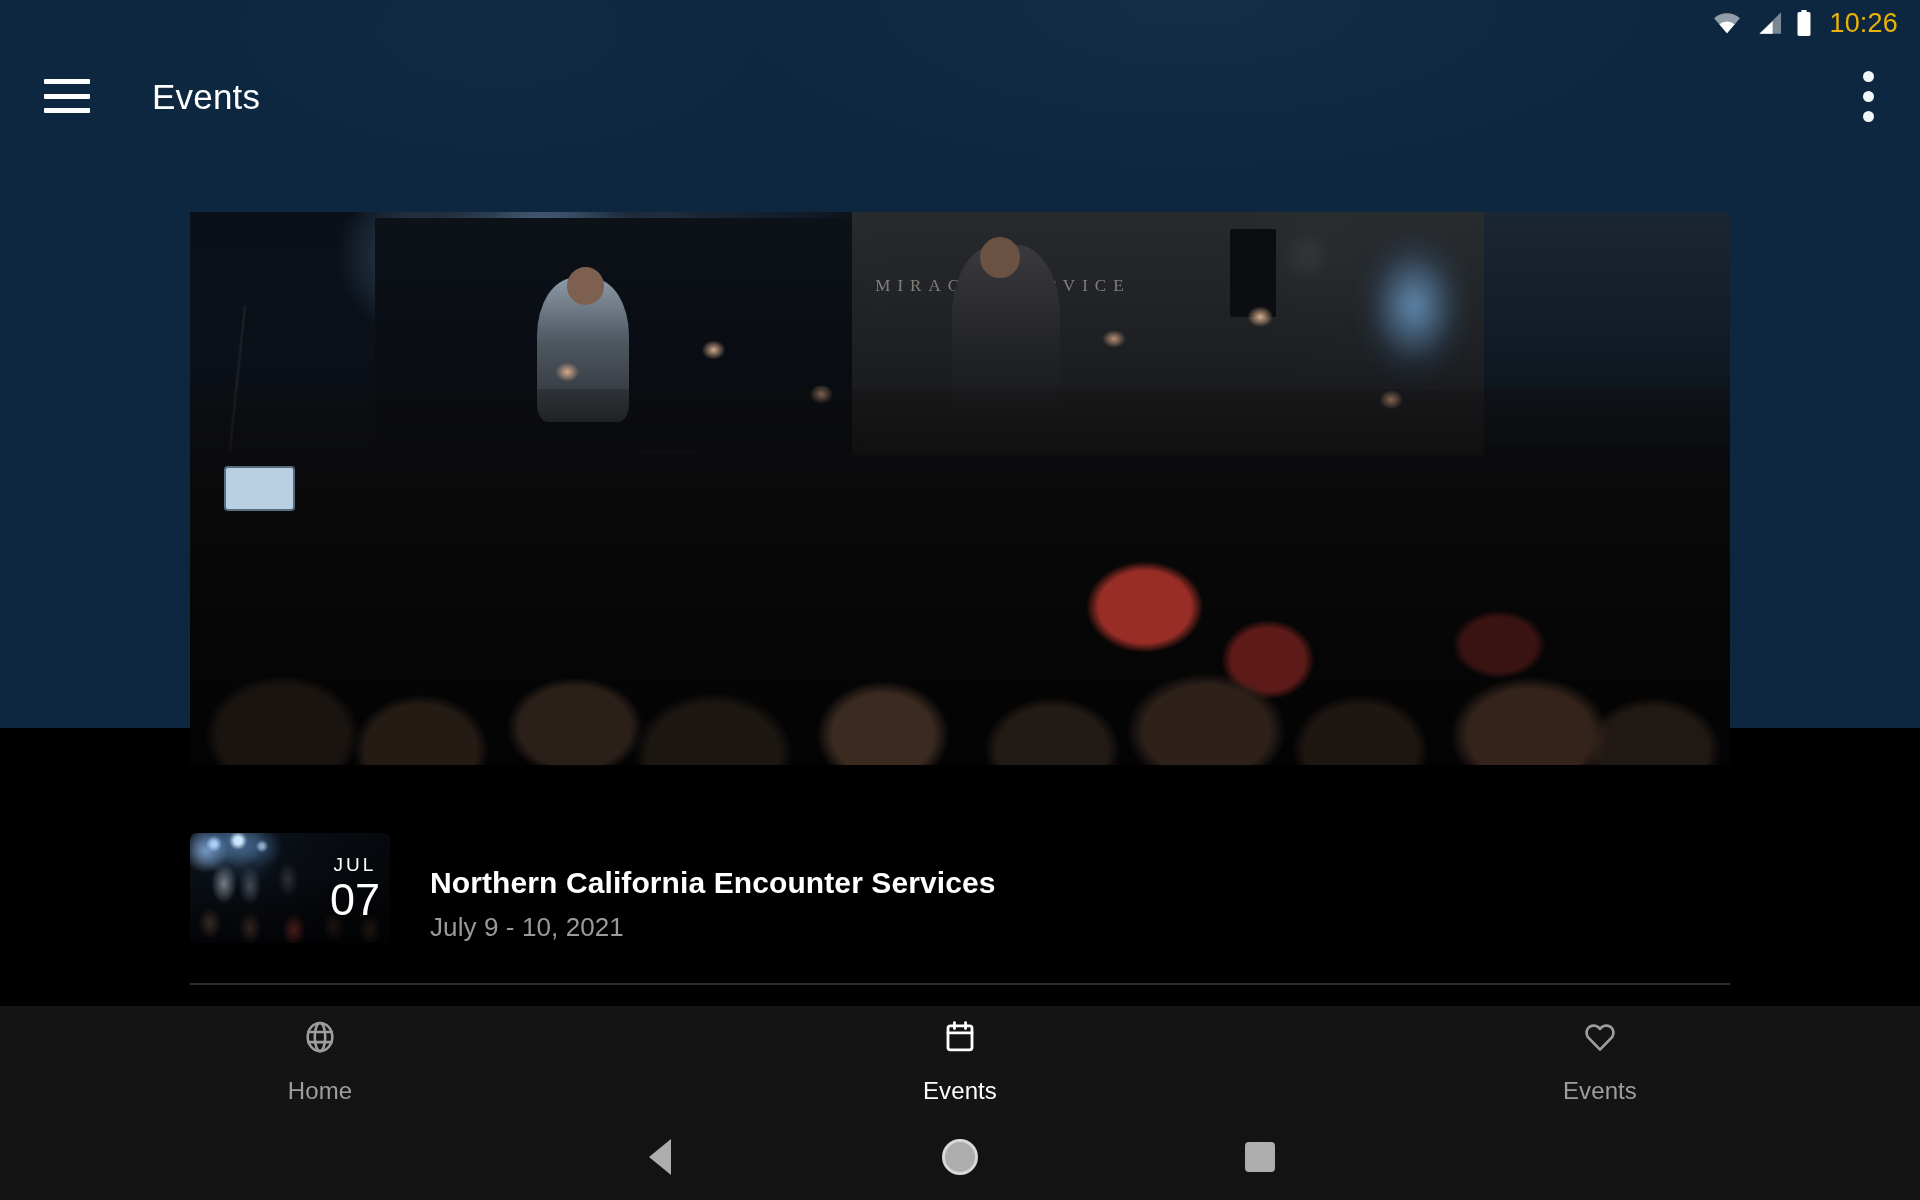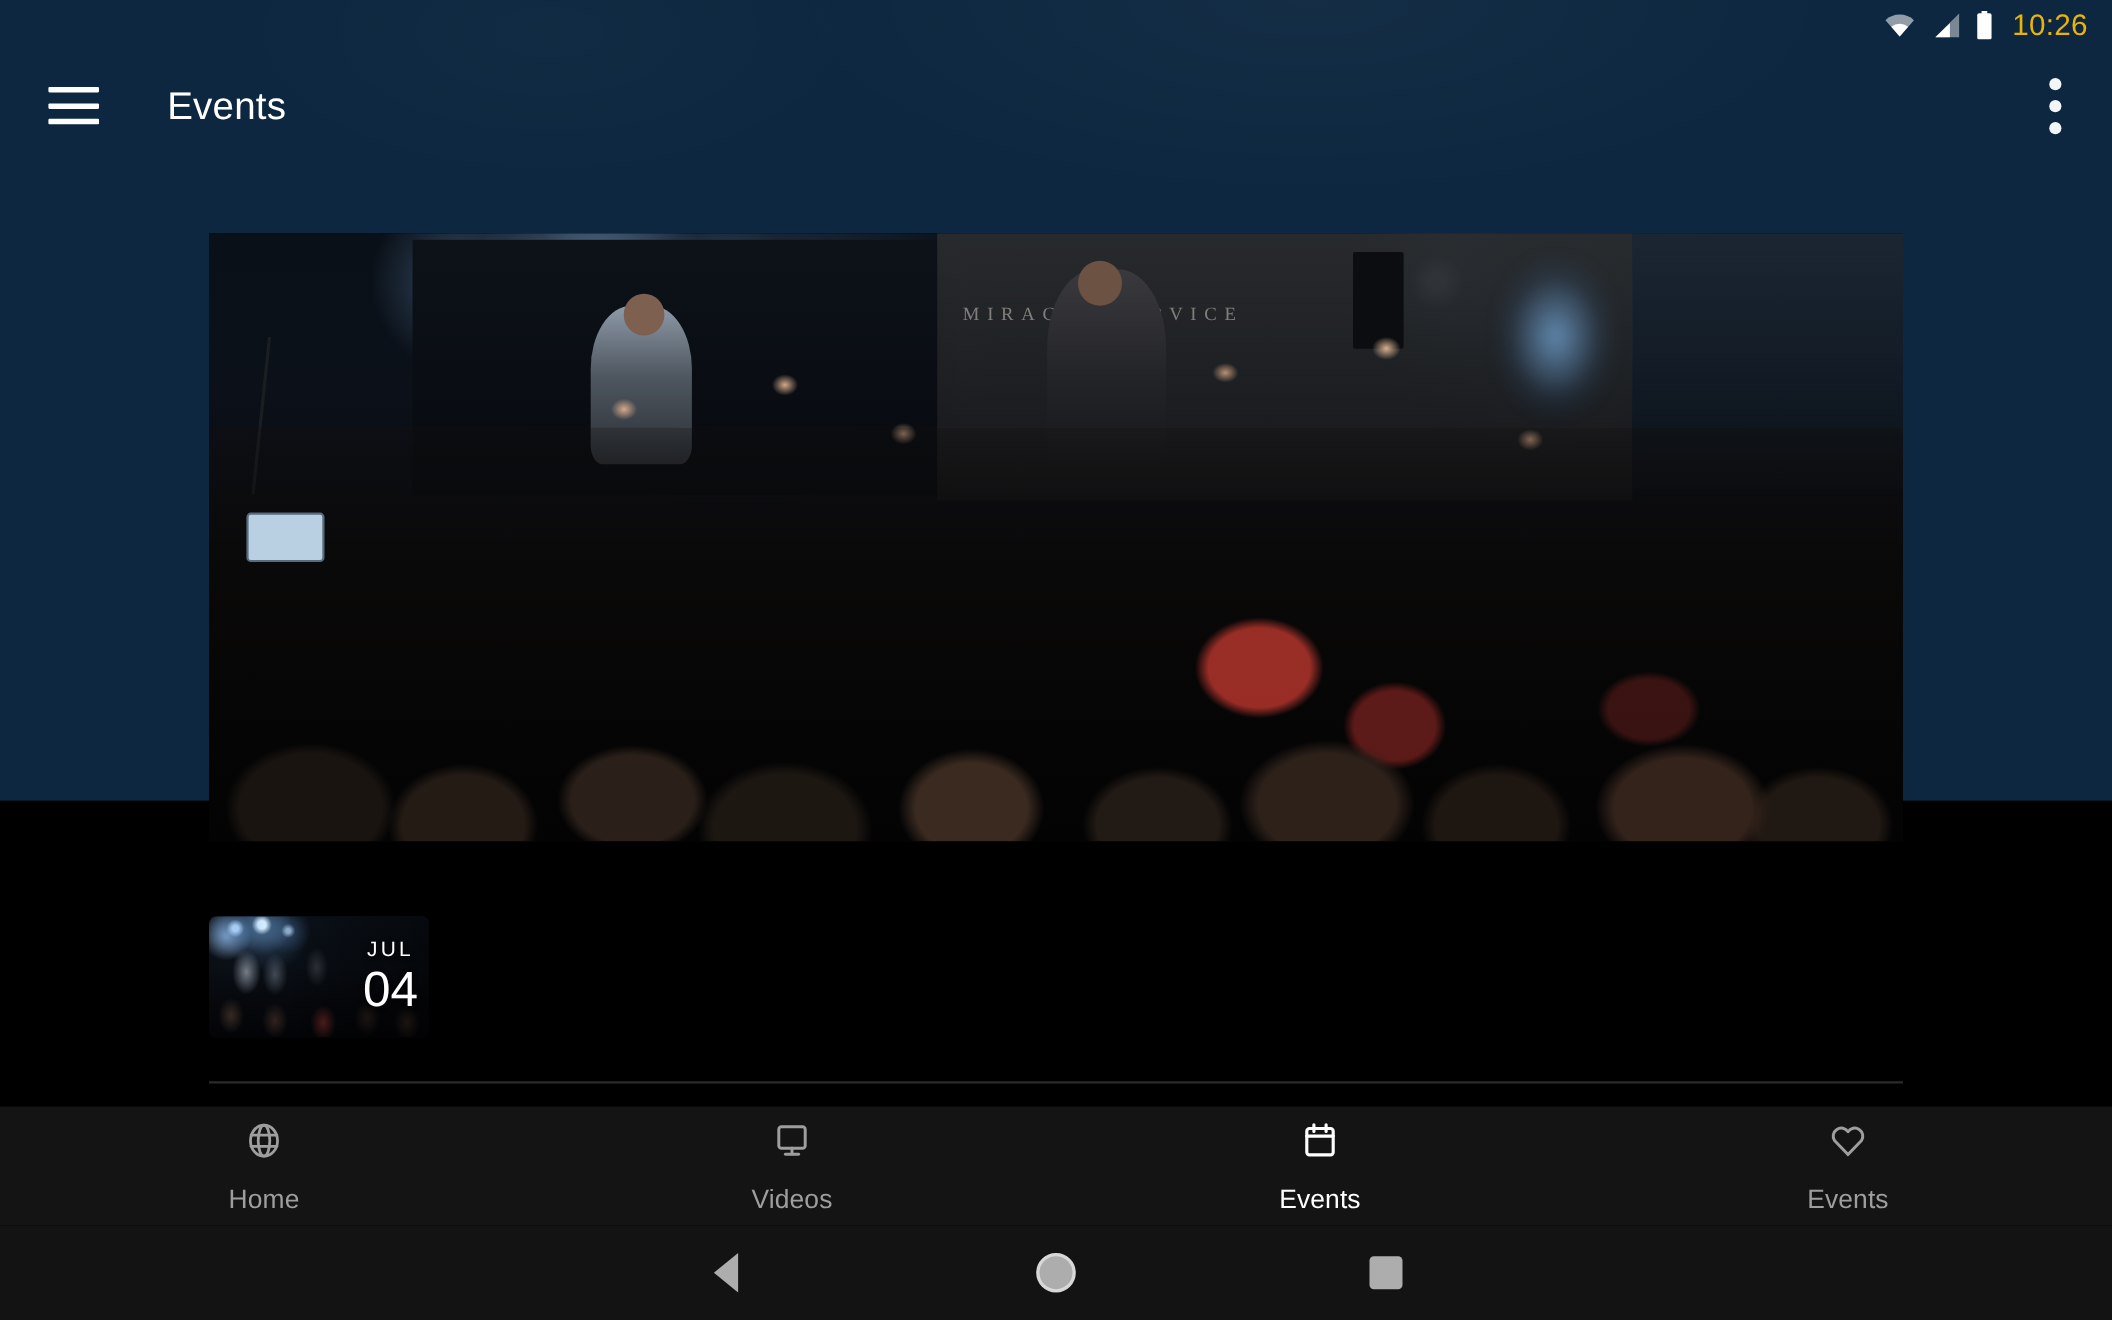--- a/index.html
+++ b/index.html
@@ -337,7 +337,7 @@
         <div class="tshade"></div>
         <div class="date-badge">
           <span class="date-mon">JUL</span>
-          <span class="date-day">04</span>
+          <span class="date-day">07</span>
         </div>
       </div>
     </div>

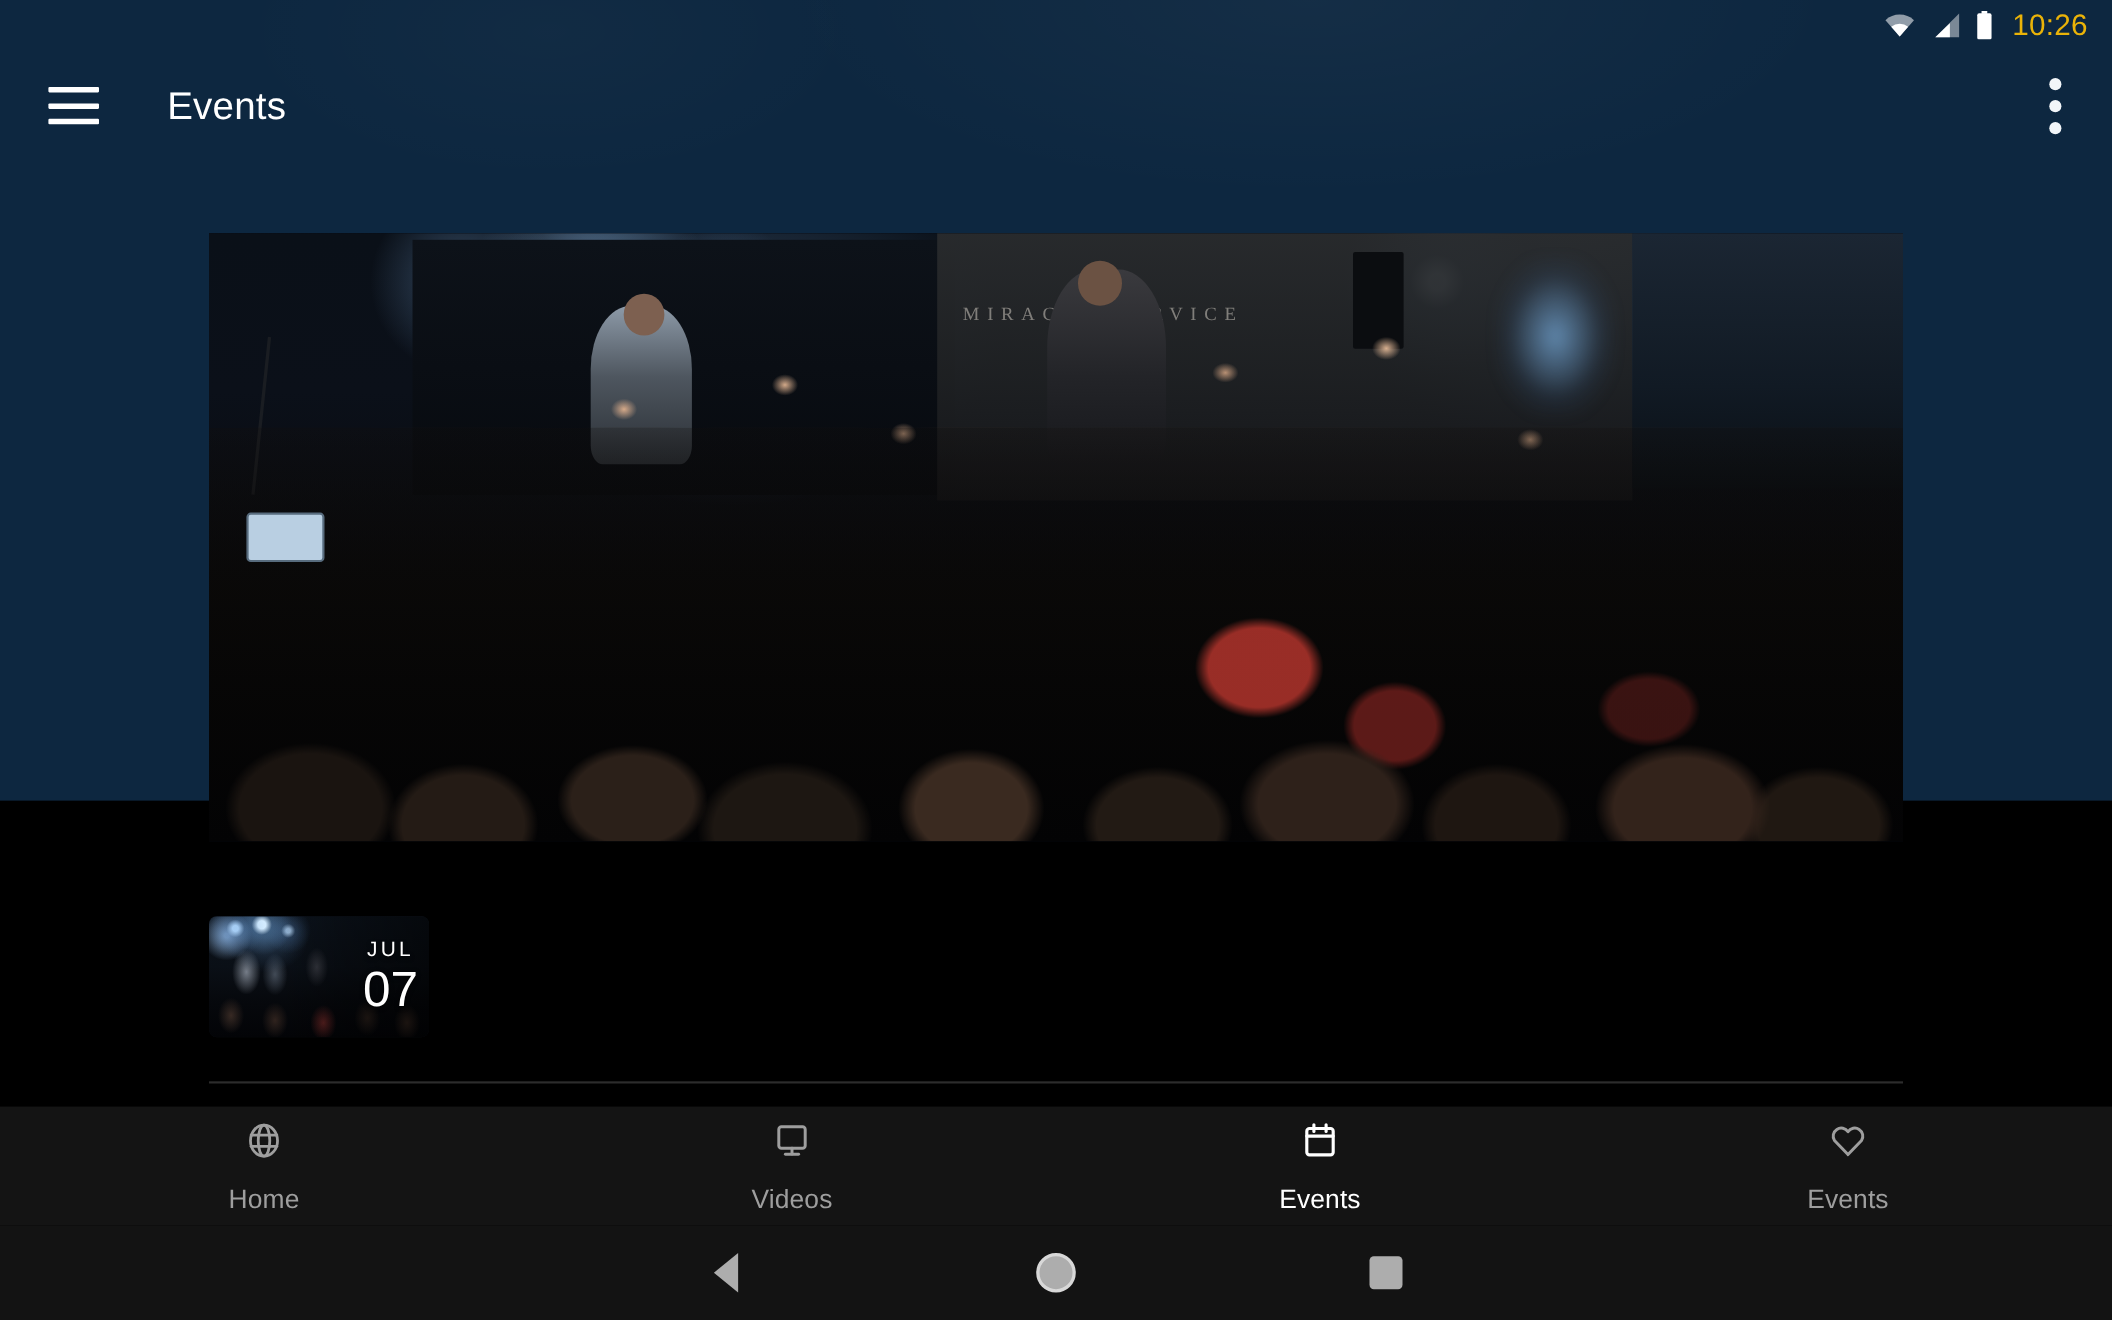--- a/index.html
+++ b/index.html
@@ -340,6 +340,10 @@
           <span class="date-day">07</span>
         </div>
       </div>
+      <div class="event-text">
+        <div class="event-title">Northern California Encounter Services</div>
+        <div class="event-date">July 9 - 10, 2021</div>
+      </div>
     </div>
 
     <div class="divider"></div>

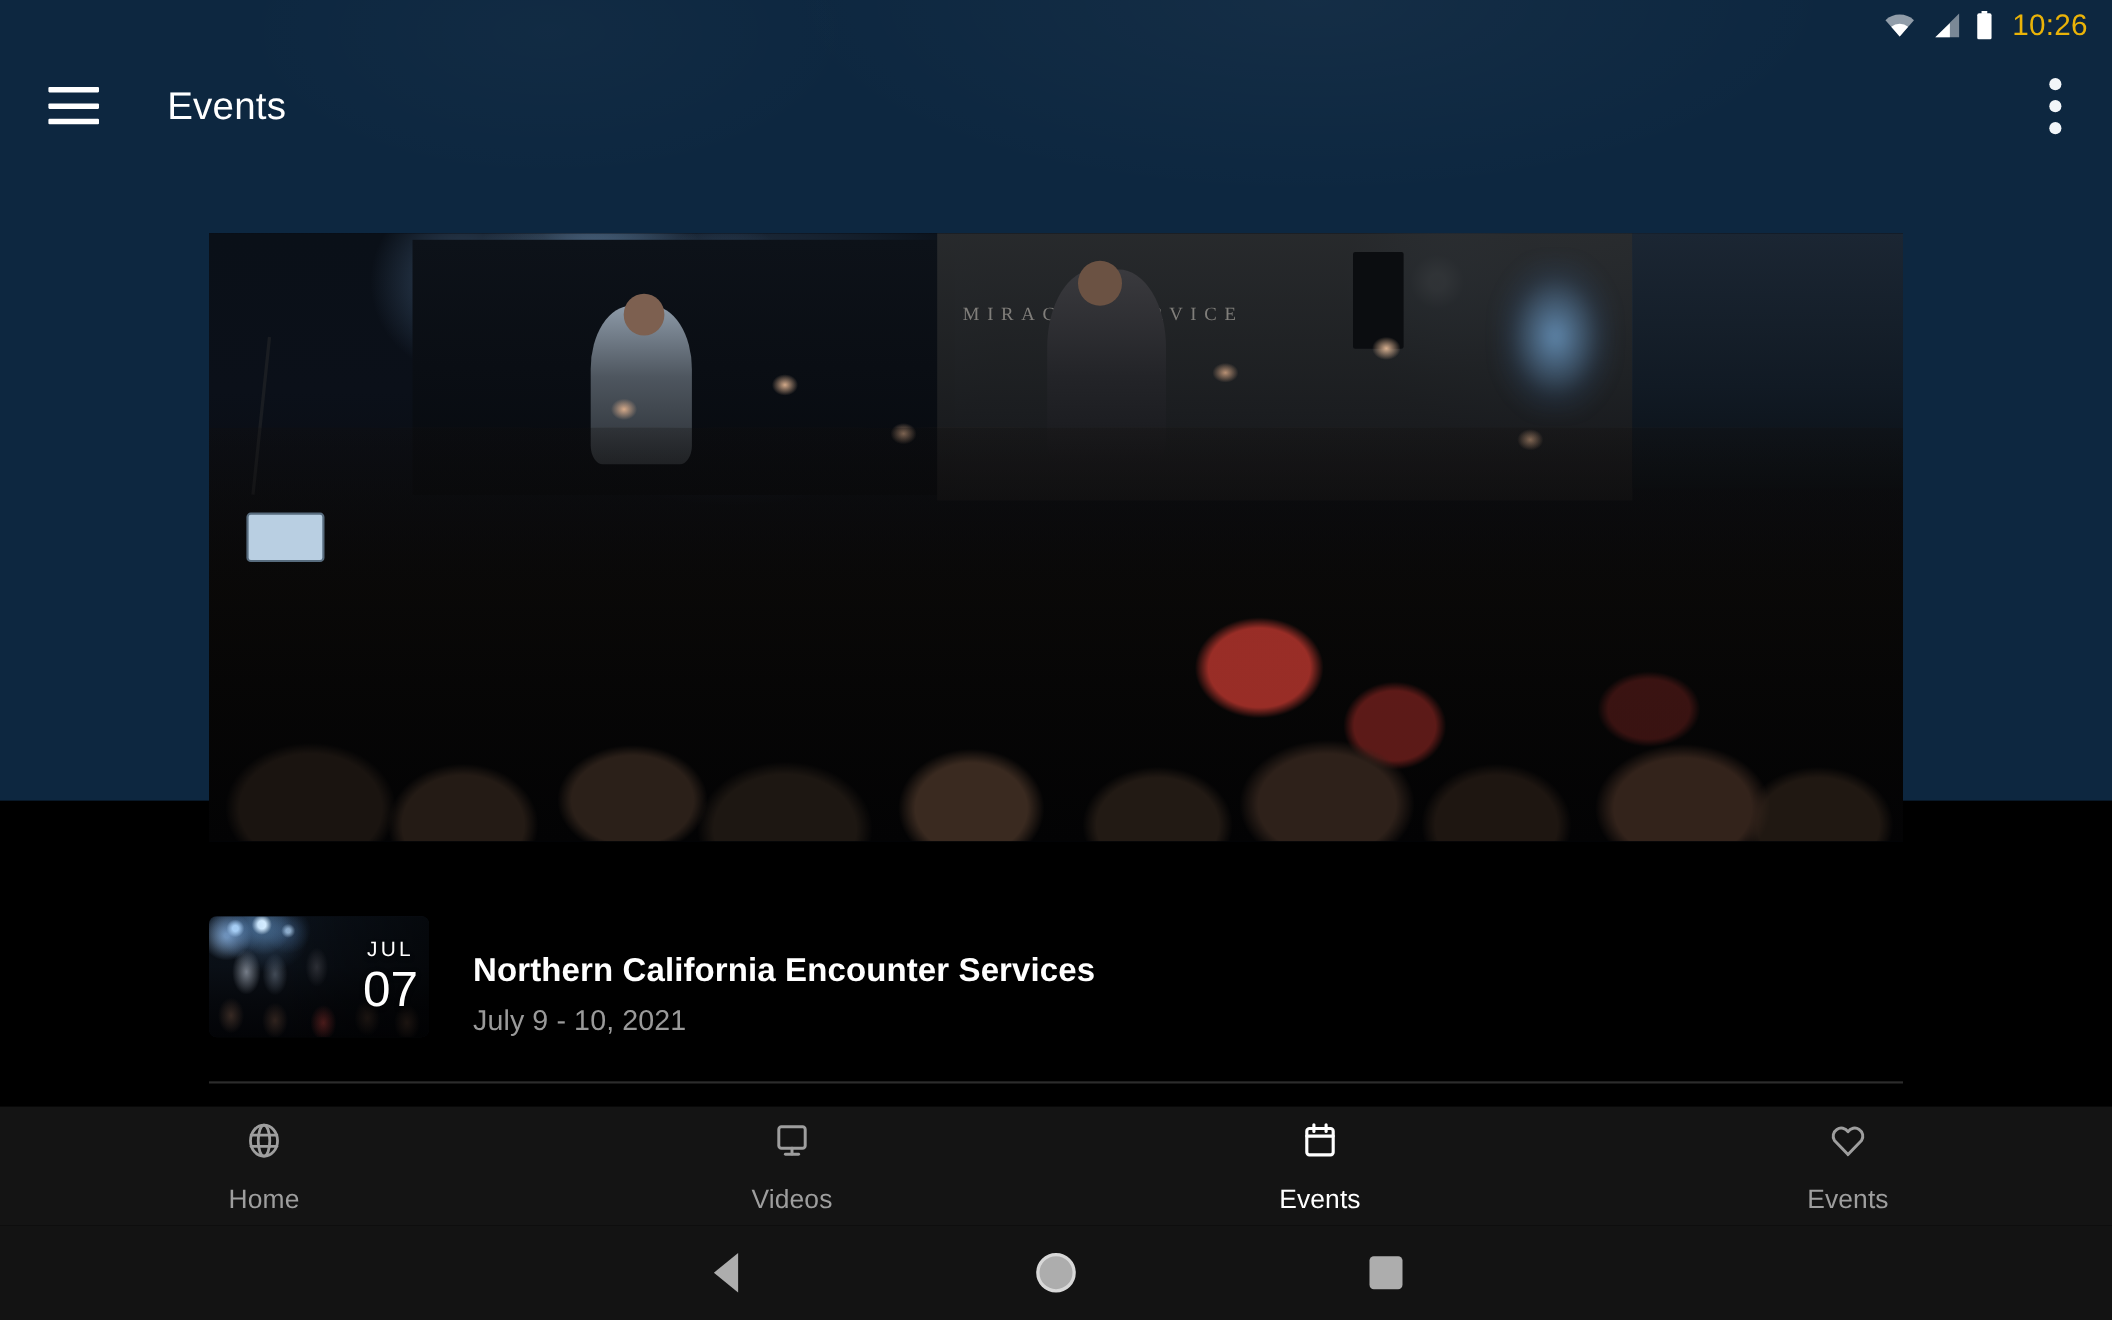--- a/index.html
+++ b/index.html
@@ -363,16 +363,6 @@
       <span class="tab-label">Home</span>
     </div>
 
-    <div class="tab">
-      <span class="tab-icon">
-        <svg width="36" height="36" viewBox="0 0 24 24" fill="none" stroke-width="1.8" stroke-linecap="round">
-          <rect class="s" x="4" y="3.6" width="16" height="13" rx="1.6"></rect>
-          <line class="s" x1="12" y1="16.6" x2="12" y2="20"></line>
-          <line class="s" x1="8" y1="20.2" x2="16" y2="20.2"></line>
-        </svg>
-      </span>
-      <span class="tab-label">Videos</span>
-    </div>
 
     <div class="tab active">
       <span class="tab-icon">

